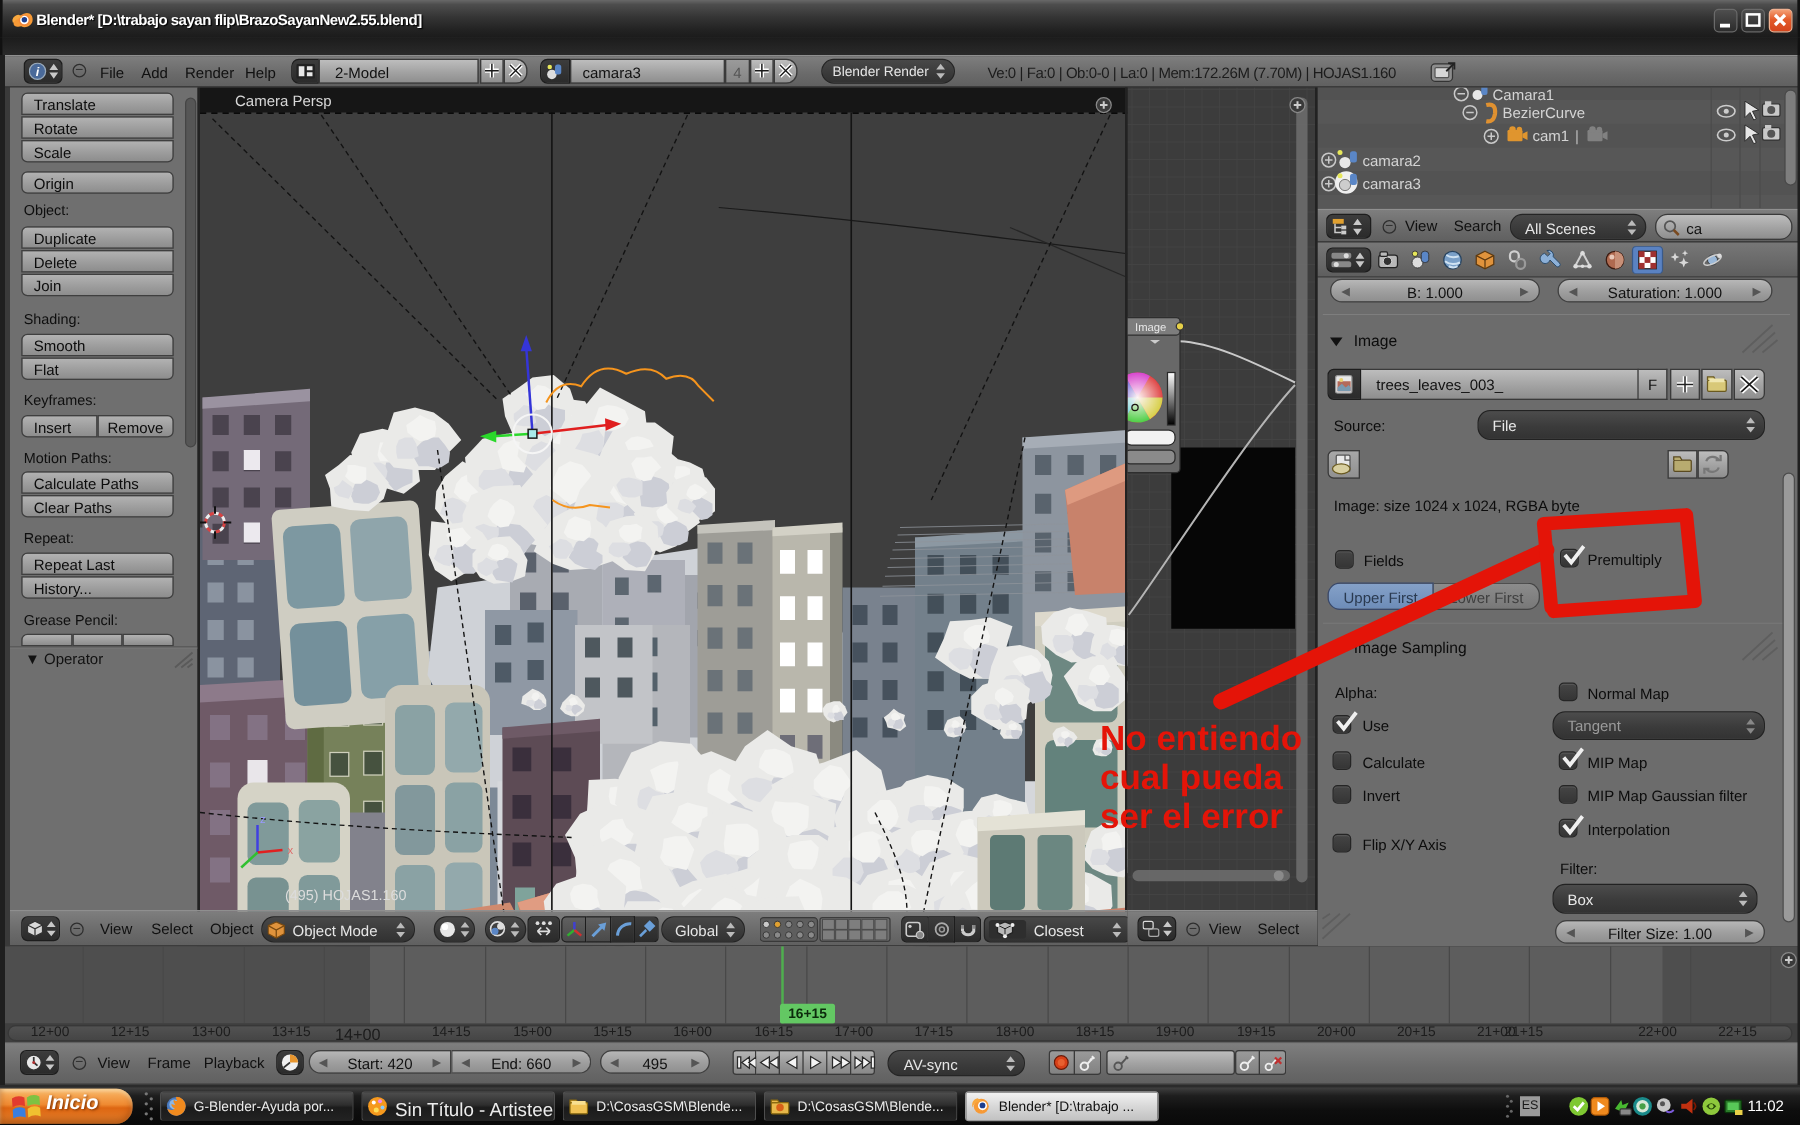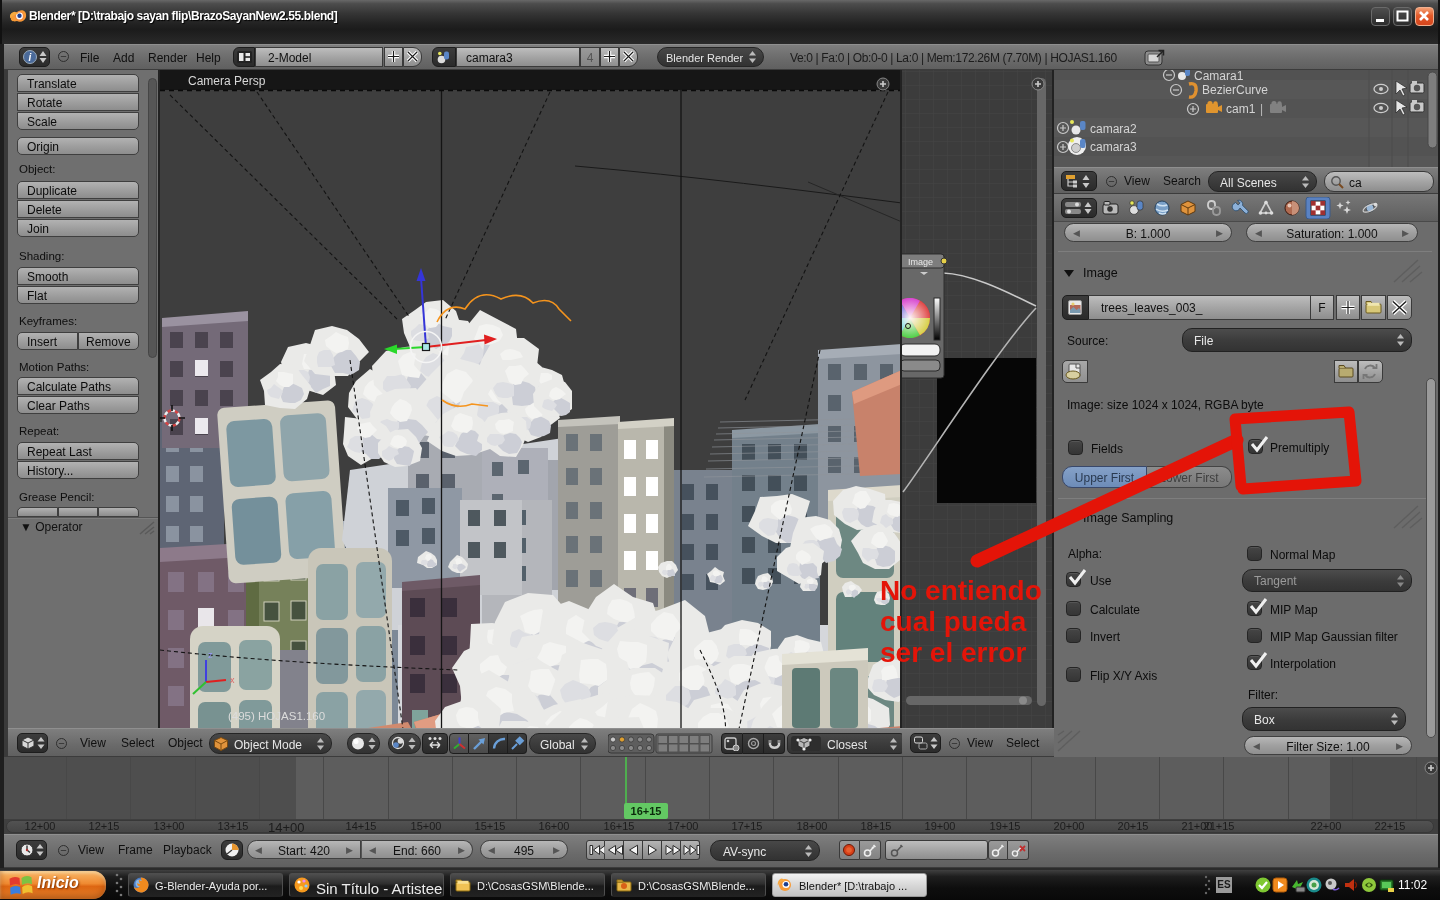--- a/index.html
+++ b/index.html
@@ -1493,7 +1493,7 @@
         <circle cx="6" cy="15" r="1.2" fill="#666"></circle>
         <circle cx="3" cy="19" r="1.2" fill="#666"></circle>
       </svg>
-      <div class="abs" style="left:1216px;top:7px;width:16px;height:16px;background:#9a9a9a;color:#1a1a1a;font-size:10px;font-weight:bold;text-align:center;padding-top:2px;">ES</div>
+      <div class="abs" style="left:1216px;top:7px;width:16px;height:16px;background:#9a9a9a;color:#1a1a1a;font-size:10px;font-weight:normal;text-align:center;padding-top:2px;">ES</div>
       <svg class="abs" style="left:1255px;top:7px;" width="16" height="16">
         <circle cx="8" cy="8" r="7.5" fill="#7ec832"></circle>
         <path d="M4,8 l3,3 5,-6" stroke="#fff" stroke-width="2.2" fill="none"></path>

